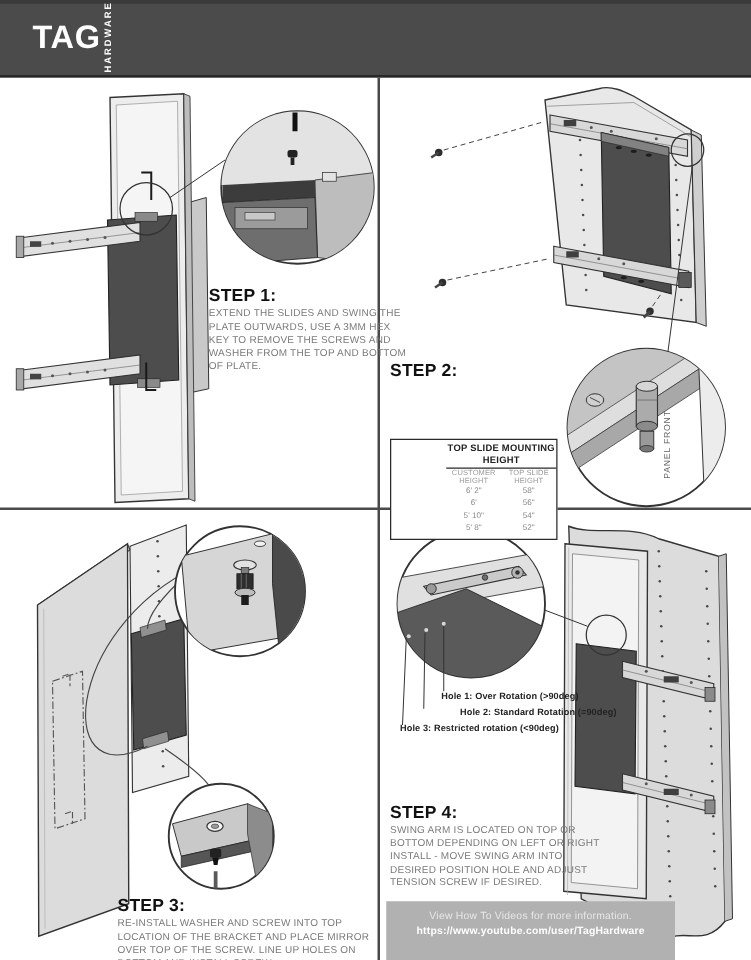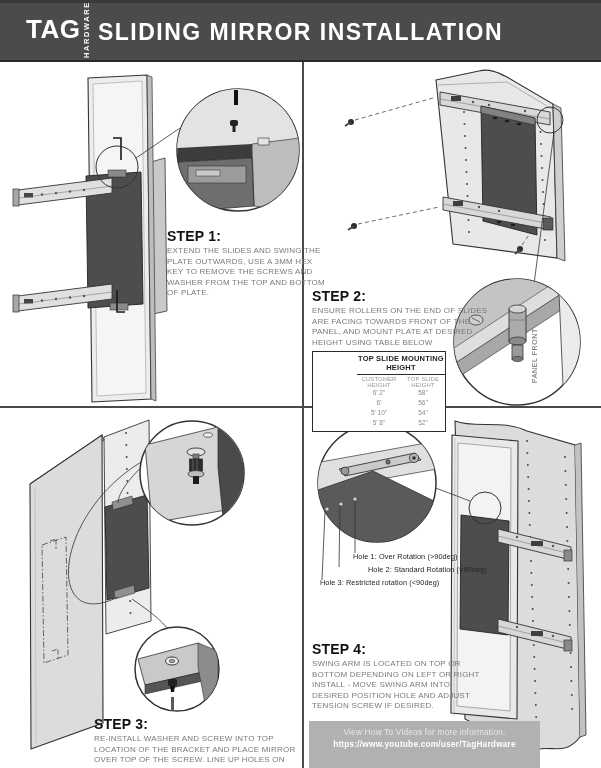--- a/index.html
+++ b/index.html
@@ -77,7 +77,6 @@
     <span class="logo-main">TAG</span>
     <span class="logo-sub">HARDWARE</span>
   </div>
-  <div class="header-title">SLIDING MIRROR INSTALLATION</div>
 </div>
 
 <div class="divider-v"></div>

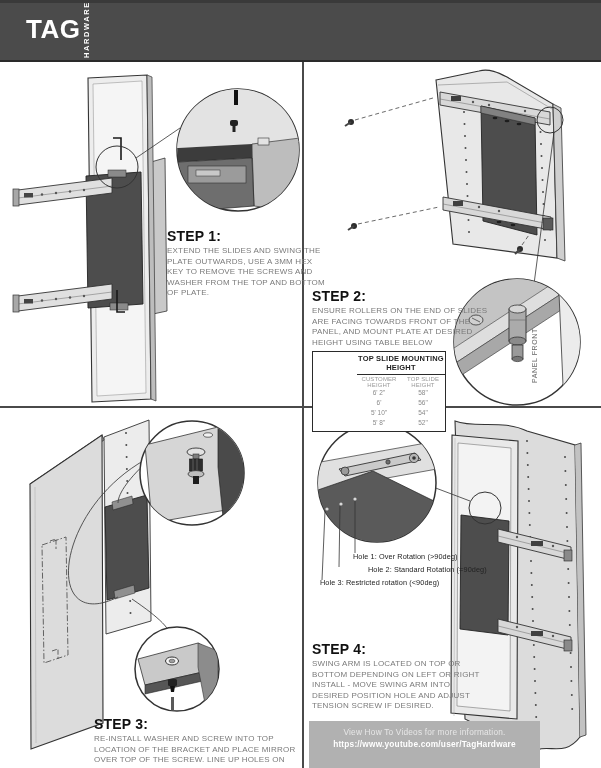--- a/index.html
+++ b/index.html
@@ -446,7 +446,6 @@
 
 <div class="step" id="step2">
   <h3>STEP 2:</h3>
-  <p>ENSURE ROLLERS ON THE END OF SLIDES ARE FACING TOWARDS FRONT OF THE PANEL, AND MOUNT PLATE AT DESIRED HEIGHT USING TABLE BELOW</p>
 </div>
 
 <div class="step" id="step3">

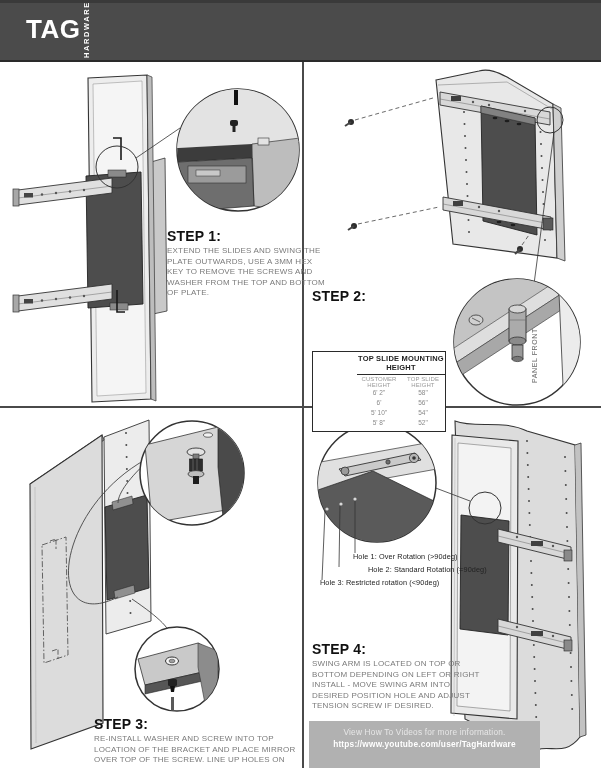--- a/index.html
+++ b/index.html
@@ -57,7 +57,7 @@
     transform:rotate(-90deg);transform-origin:left top;
     font-size:7px;color:#666;letter-spacing:0.6px;
   }
-  .hole-label{position:absolute;font-size:7.3px;font-weight:normal;color:#222;letter-spacing:0.1px;white-space:nowrap;}
+  .hole-label{position:absolute;font-size:7.3px;font-weight:bold;color:#222;letter-spacing:0.1px;white-space:nowrap;}
   #hole1{left:353px;top:552px;}
   #hole2{left:336px;top:565px;margin-left:32px;}
   #hole3{left:320px;top:578px;}

